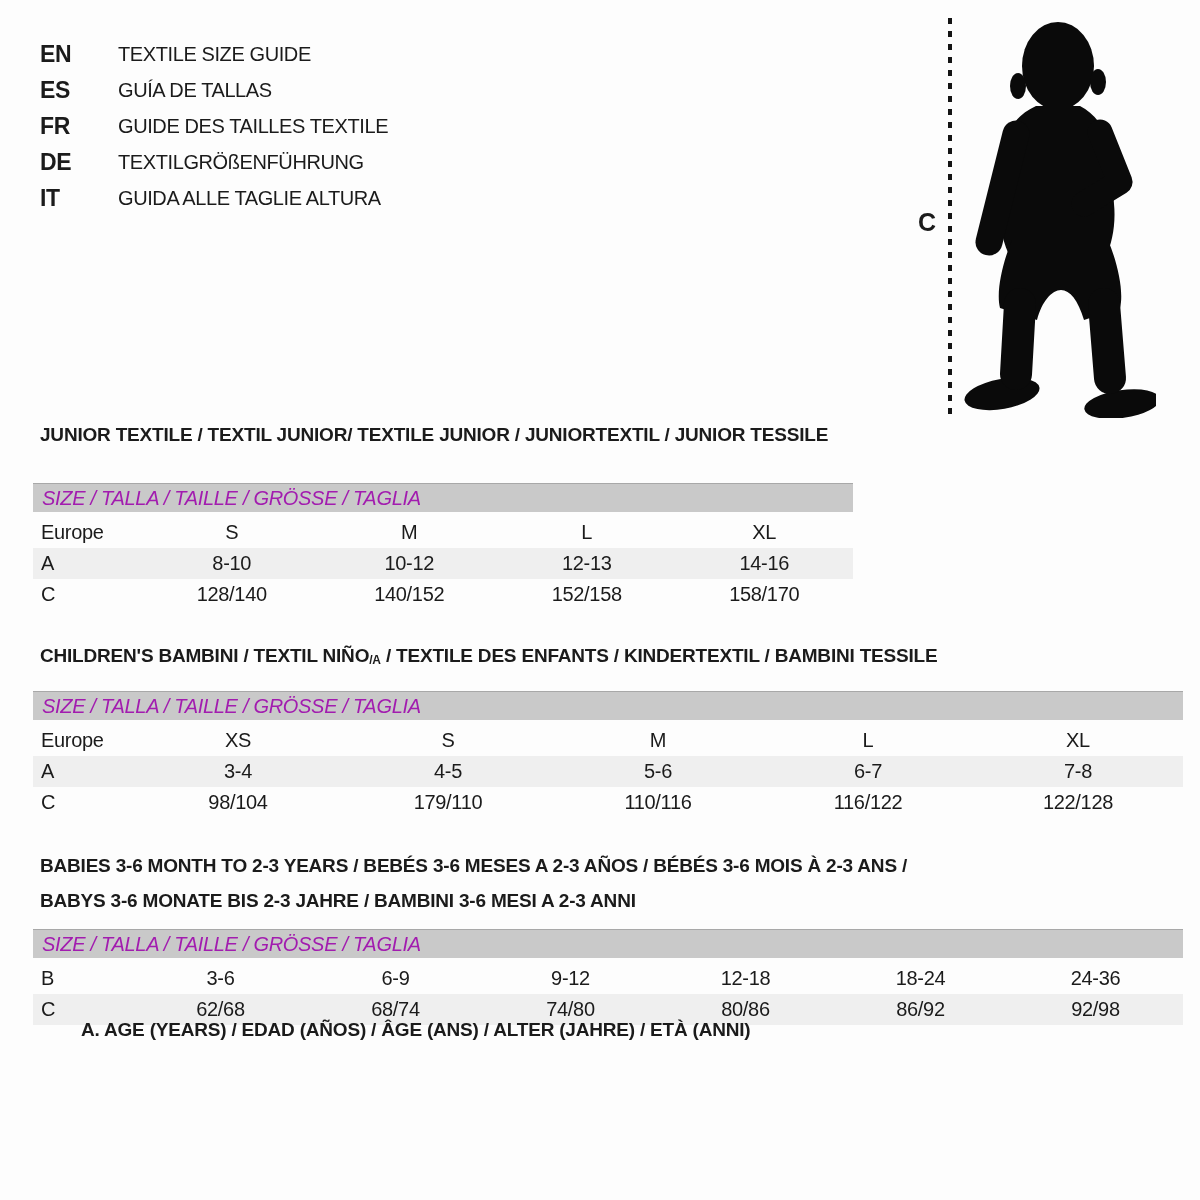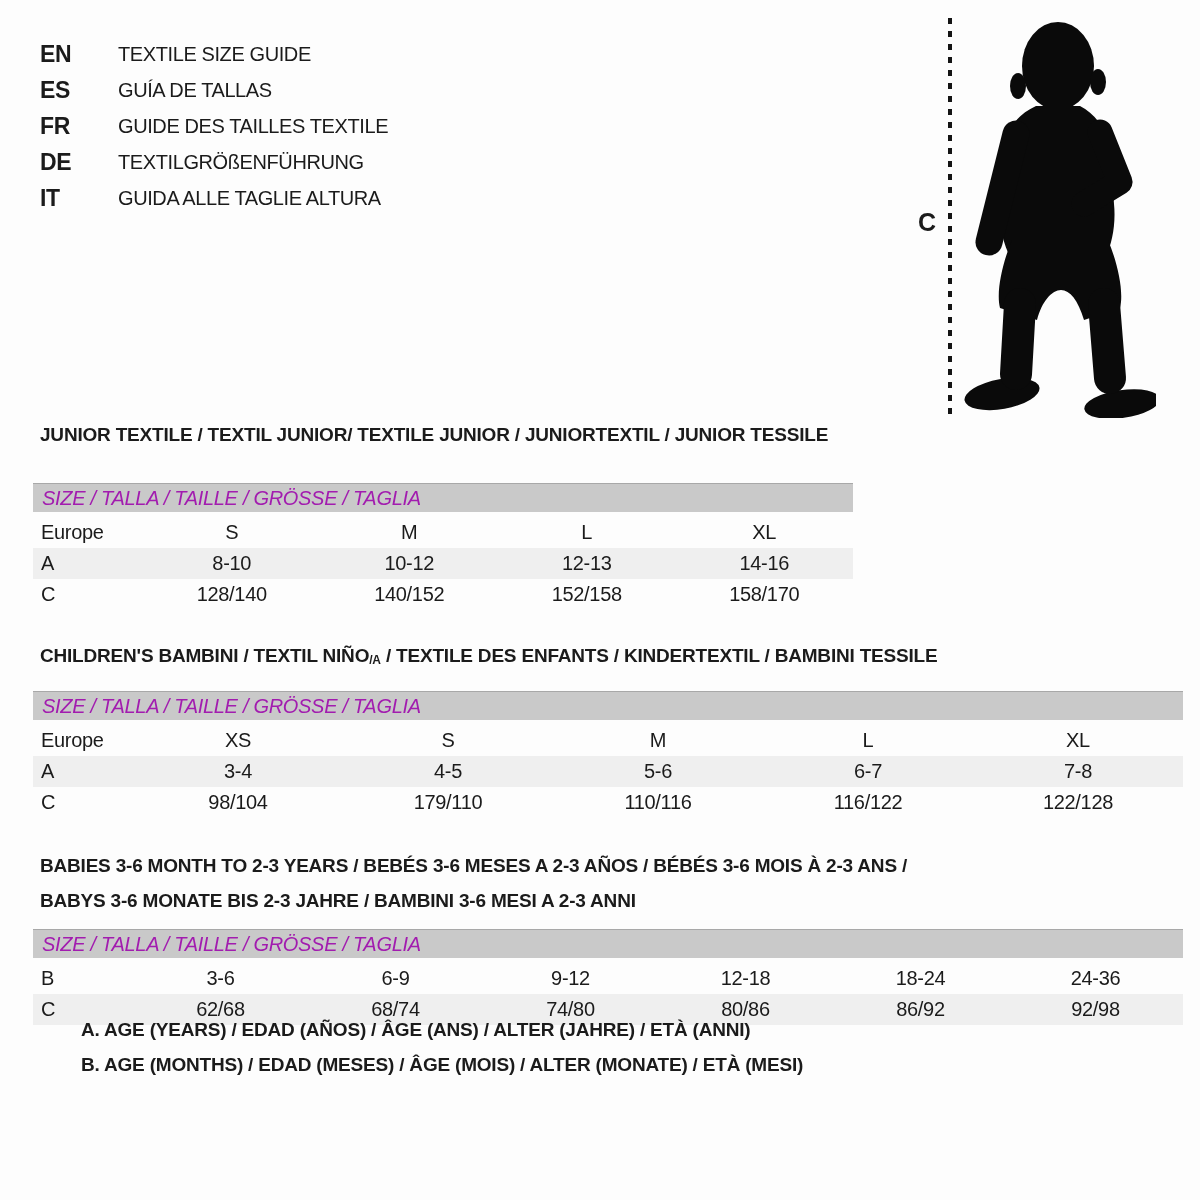--- a/index.html
+++ b/index.html
@@ -222,7 +222,6 @@
 
   <div class="legend">
     <div class="legend-line">A. AGE (YEARS) / EDAD (AÑOS) / ÂGE (ANS) / ALTER (JAHRE) / ETÀ (ANNI)</div>
-    <div class="legend-line">B. AGE (MONTHS) / EDAD (MESES) / ÂGE (MOIS) / ALTER (MONATE) / ETÀ (MESI)</div>
   </div>
 
 </div>

